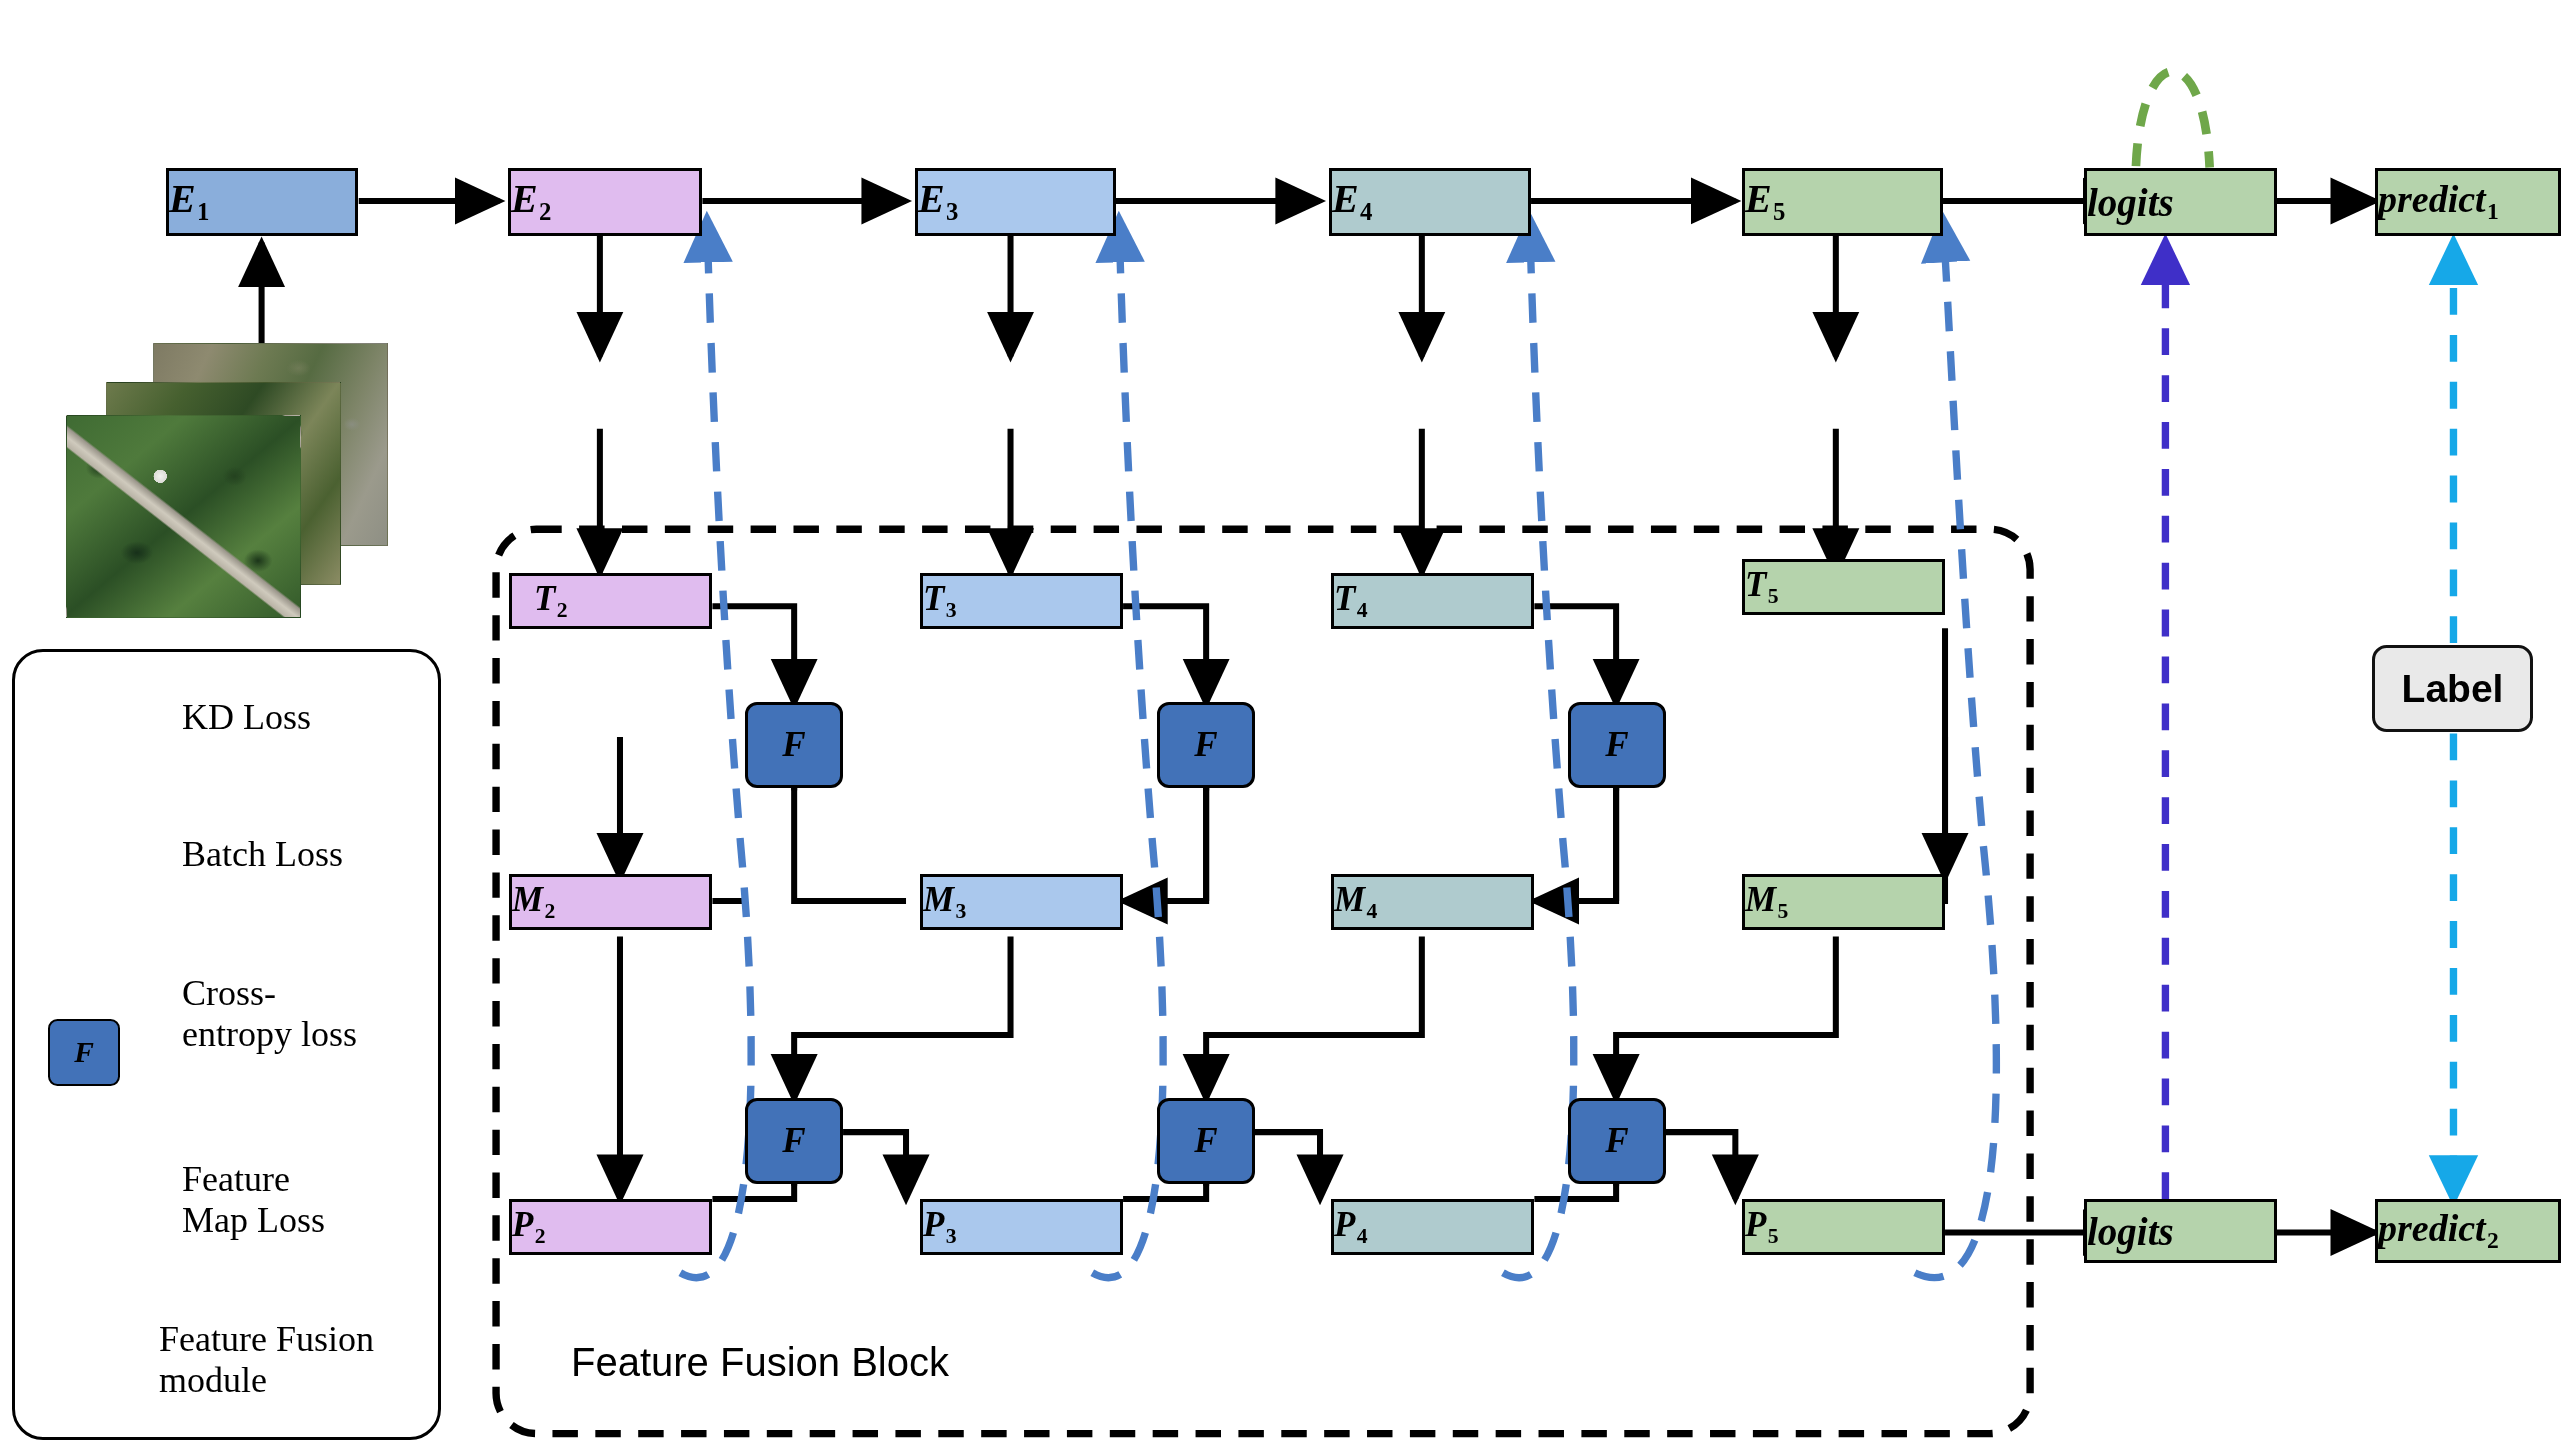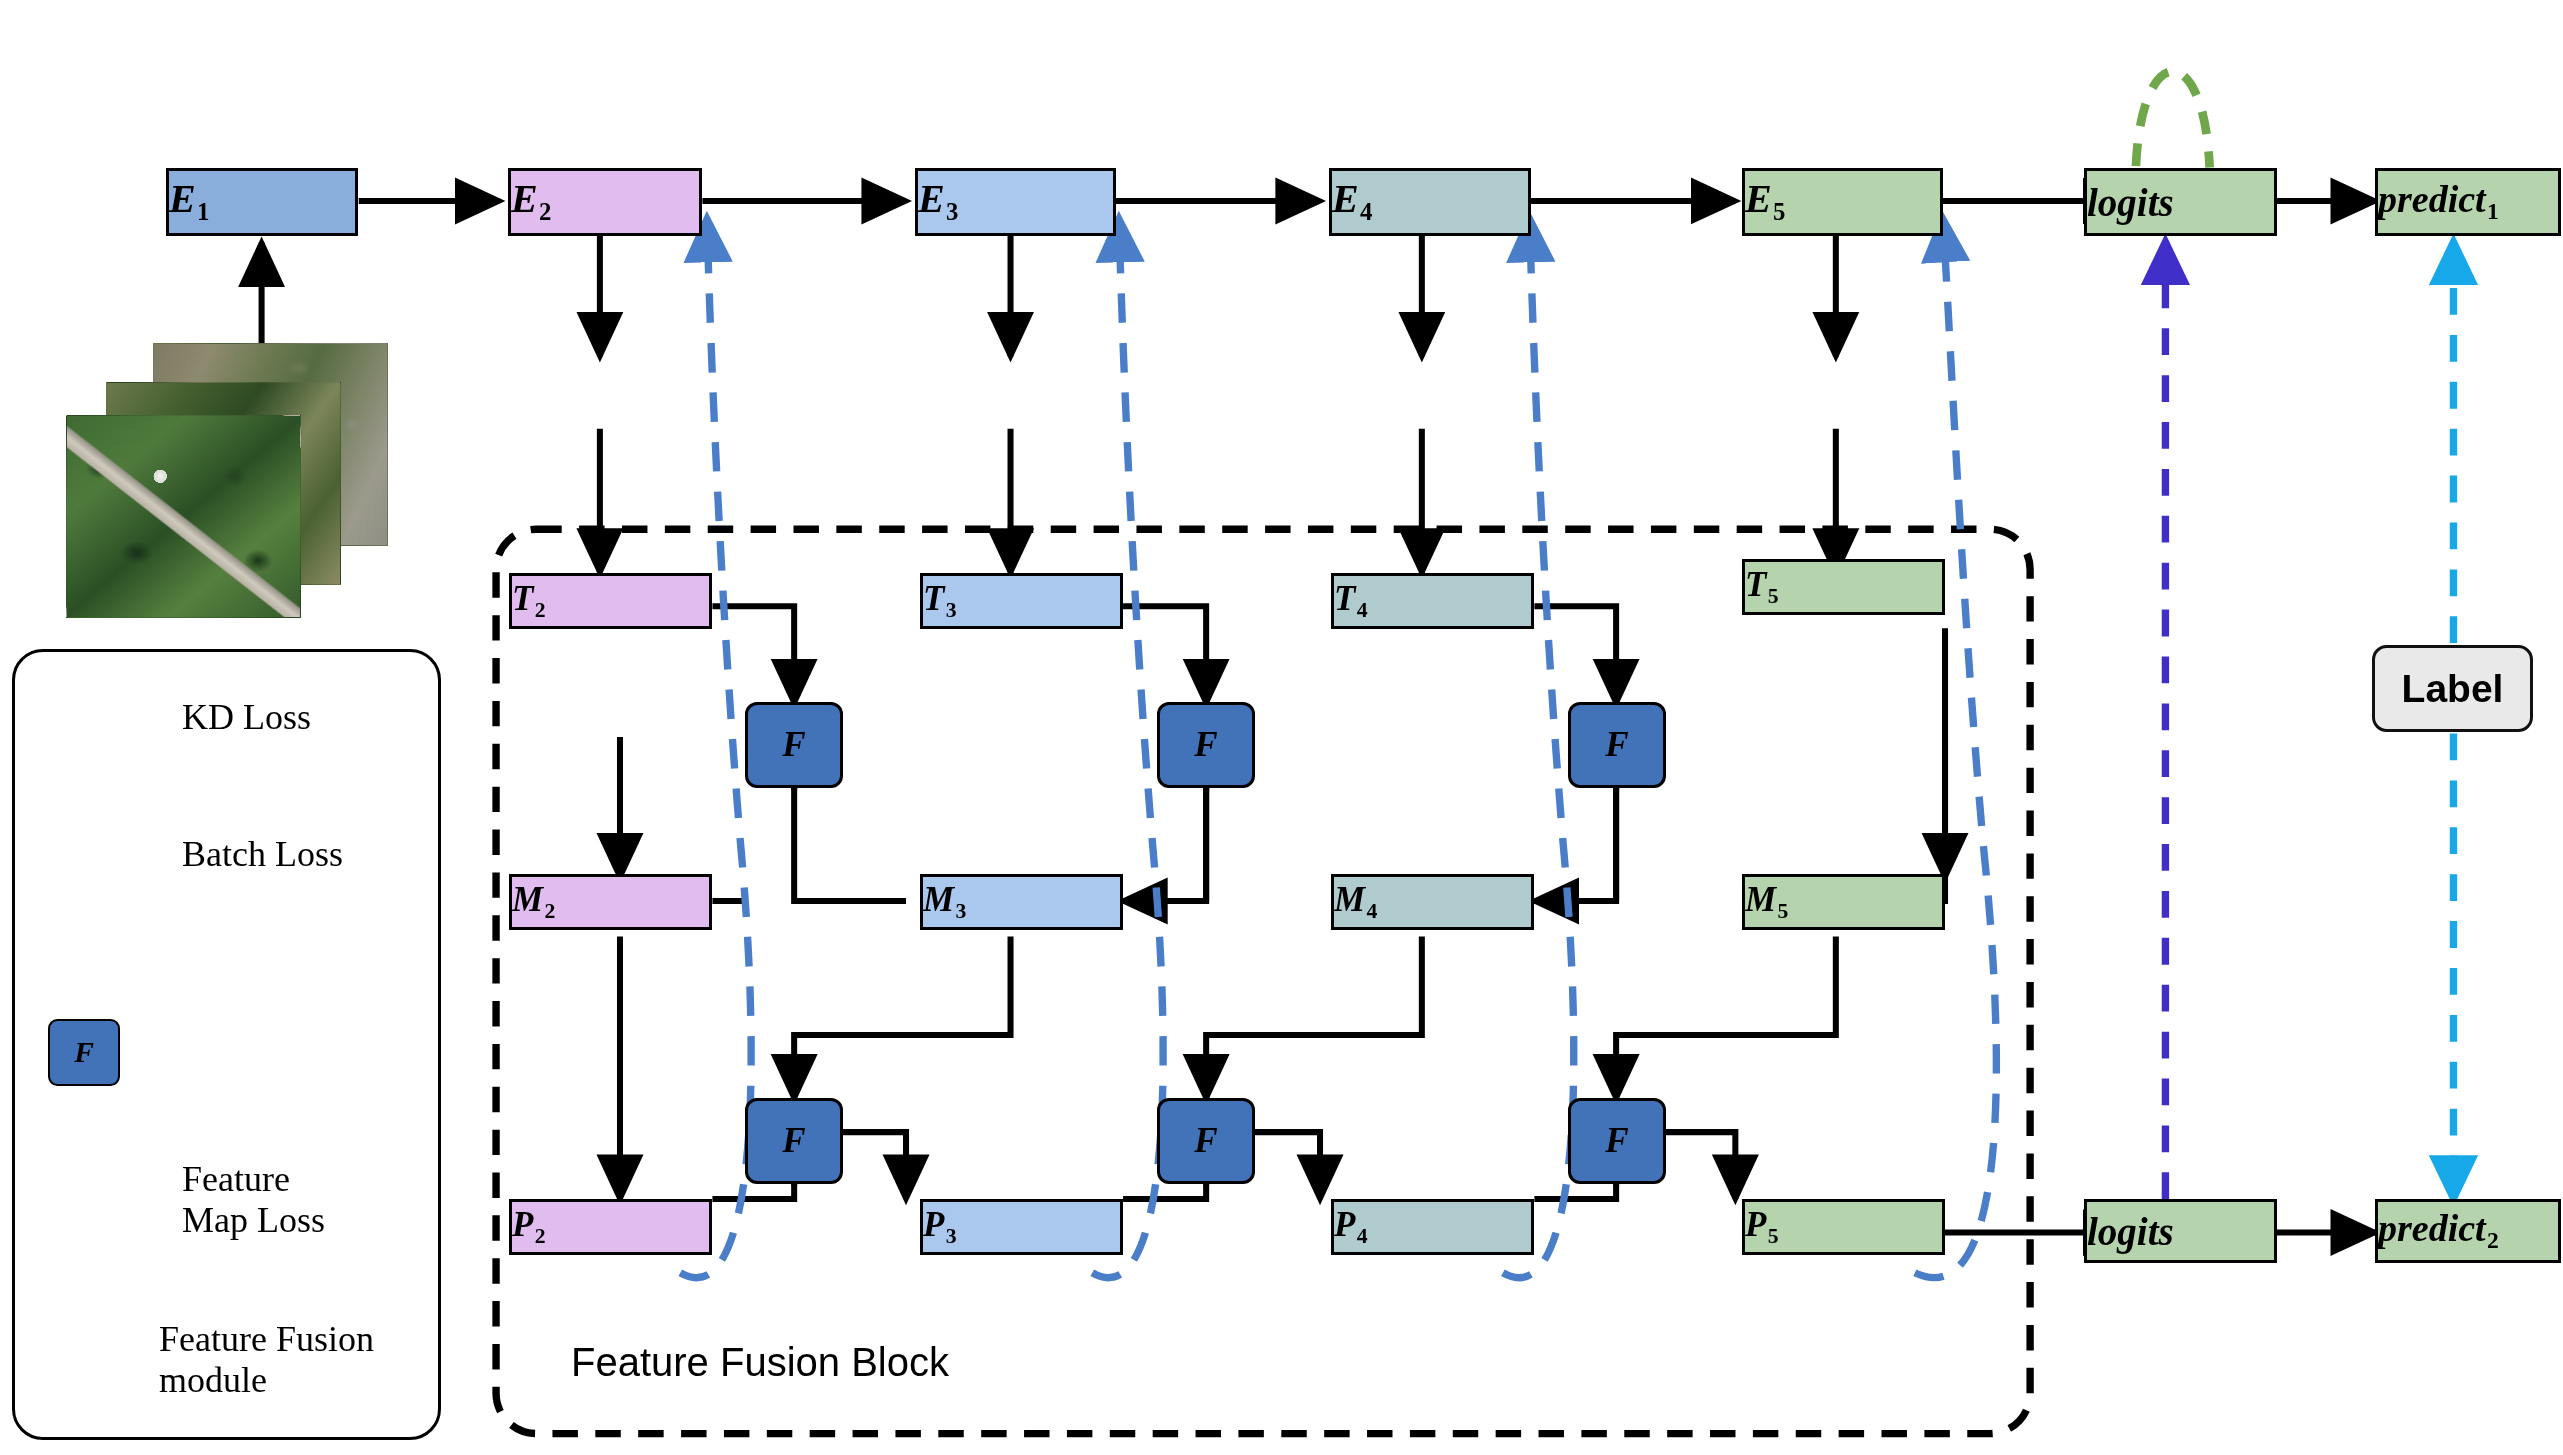--- a/index.html
+++ b/index.html
@@ -208,7 +208,7 @@
   </div>
 
 
-  <div class="node" style="left:509px;top:573px;width:203px;height:56px;font-size:35px;background:#E0BCEF;">
+  <div class="node" style="left:509px;top:573px;width:203px;height:56px;font-size:35px;background:#E0BCEF;padding-left:22px;">
     <span class="lbl"><span>T</span><span class="sub">2</span></span>
   </div>
   <div class="node" style="left:920px;top:573px;width:203px;height:56px;font-size:35px;background:#AAC8ED;">

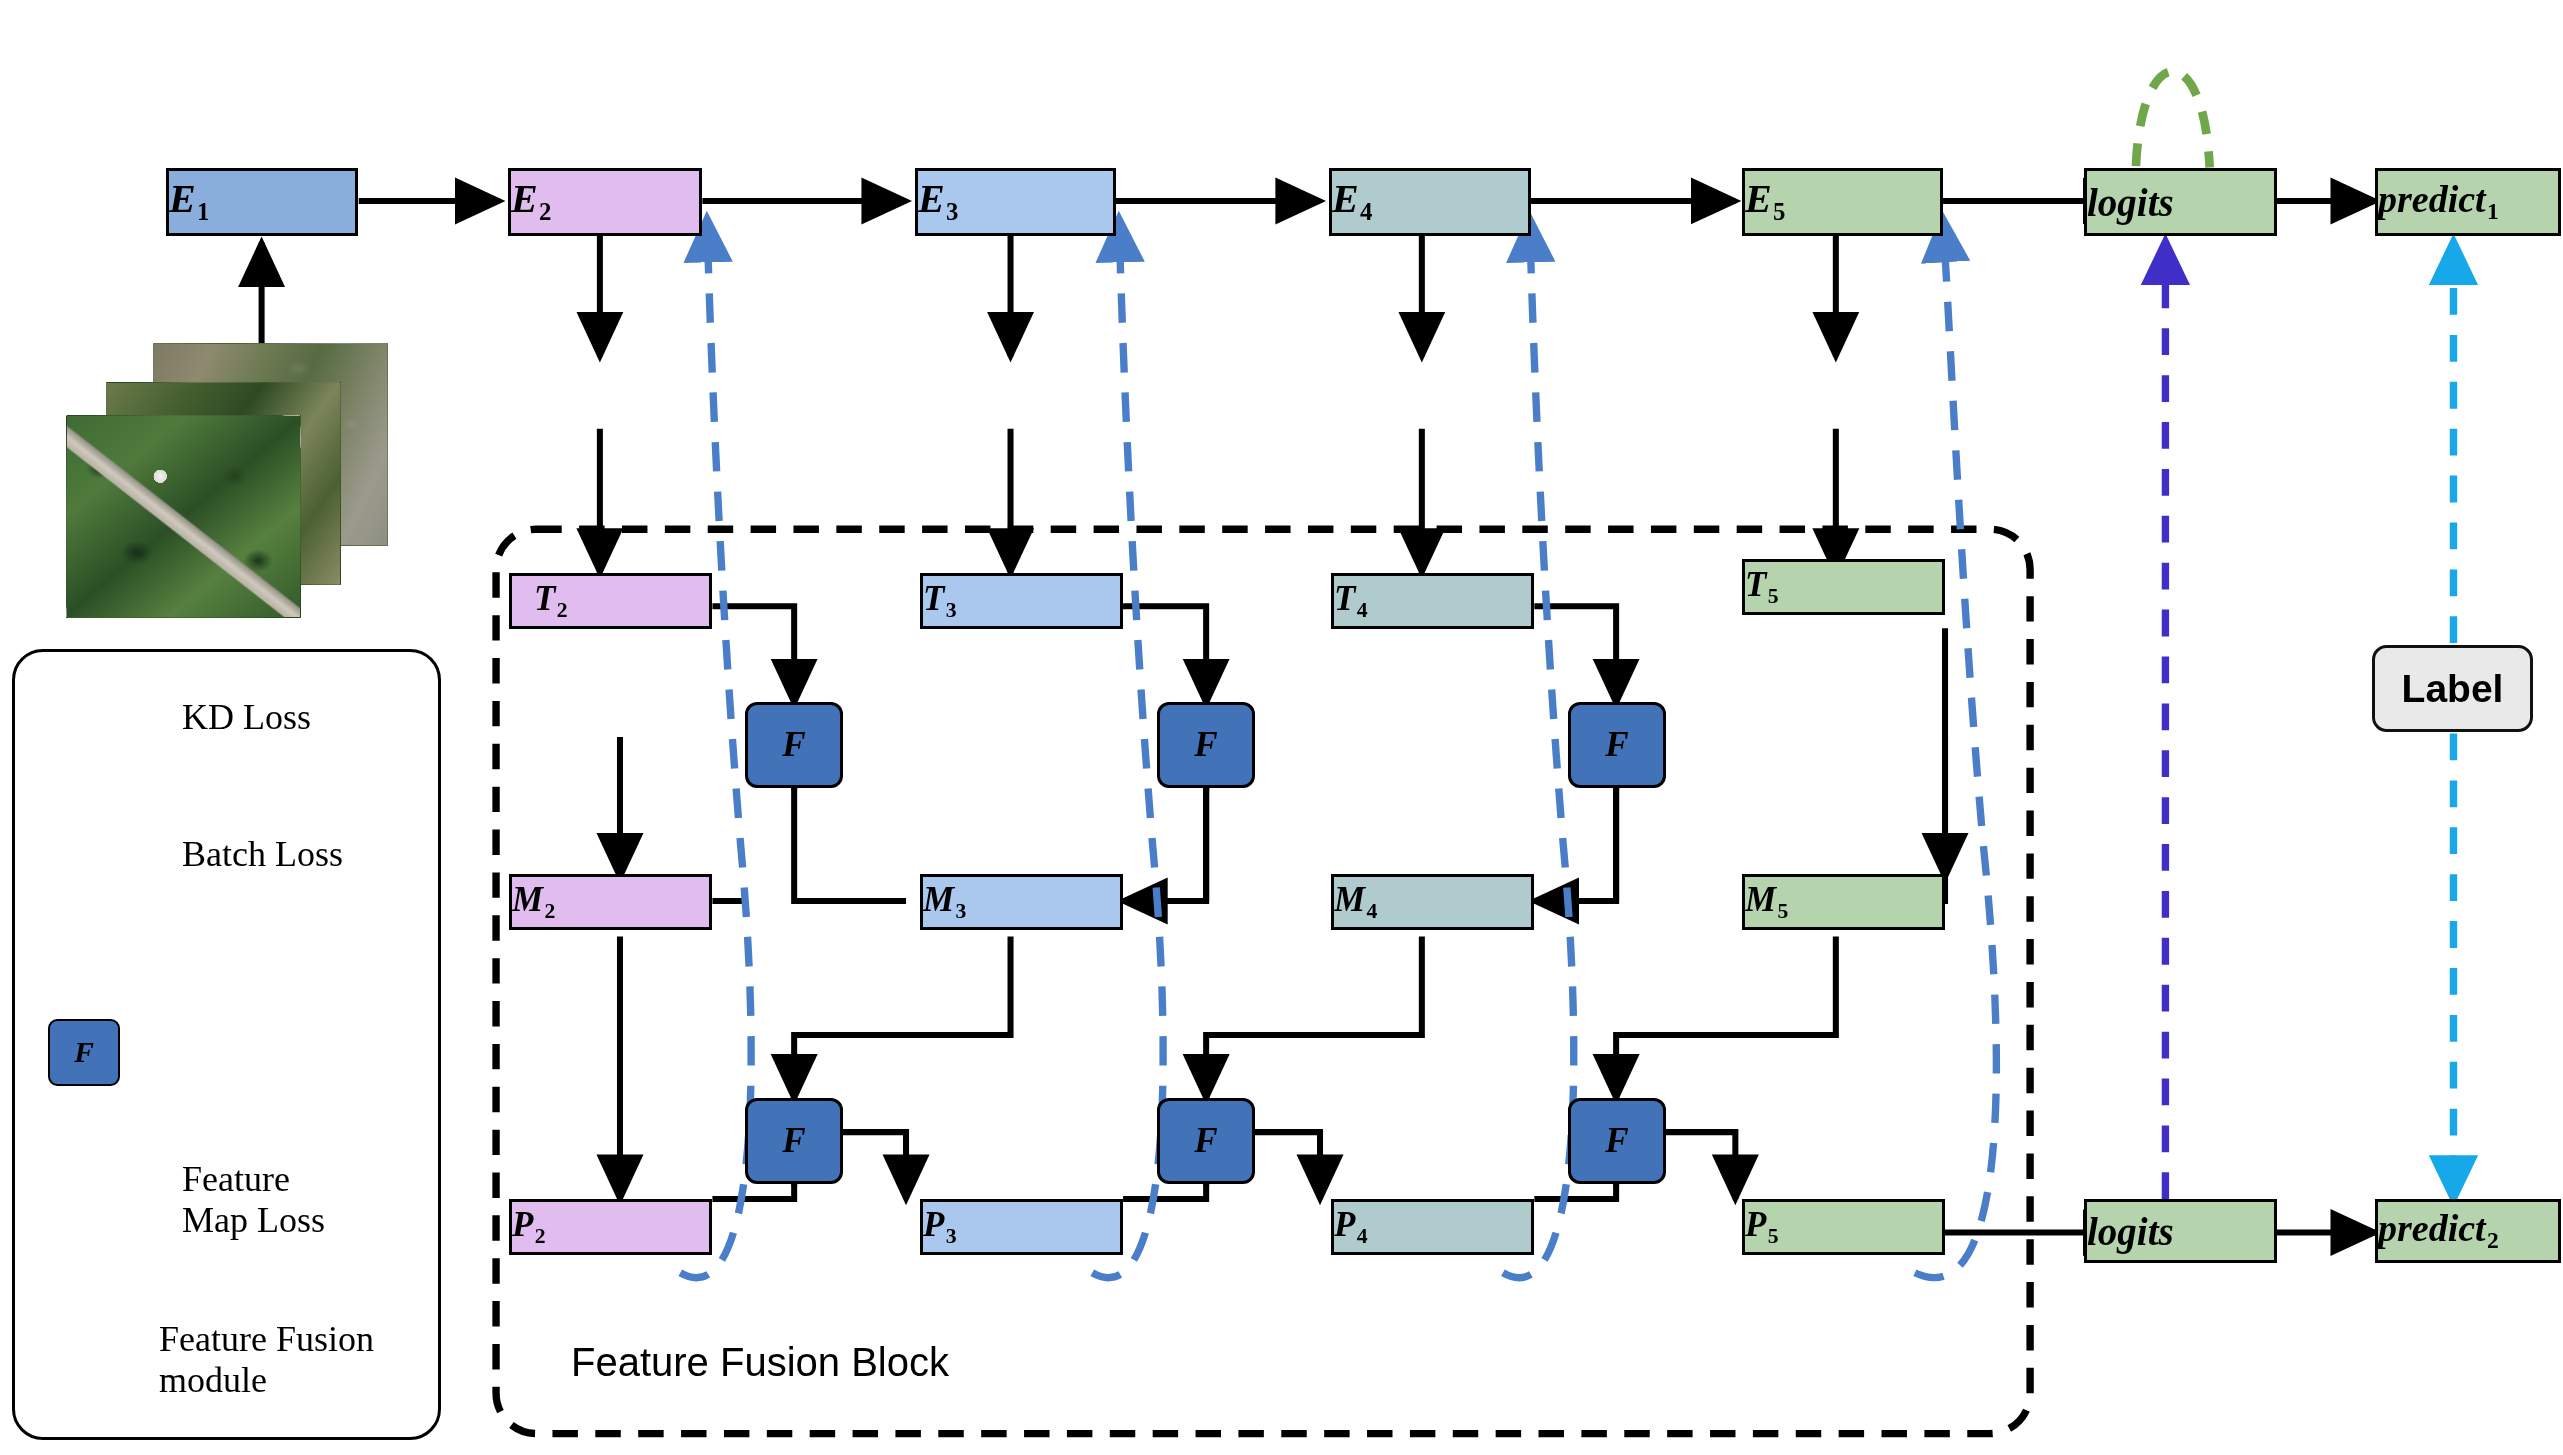--- a/index.html
+++ b/index.html
@@ -313,6 +313,10 @@
   <div class="legend-text" style="left:182px;top:834px;width:235px;">
     <span>Batch Loss</span>
   </div>
+  <div class="legend-text" style="left:182px;top:973px;width:235px;">
+    <span>Cross-</span><br>
+    <span>entropy loss</span>
+  </div>
   <div class="legend-text" style="left:182px;top:1159px;width:235px;">
     <span>Feature</span><br>
     <span>Map Loss</span>

